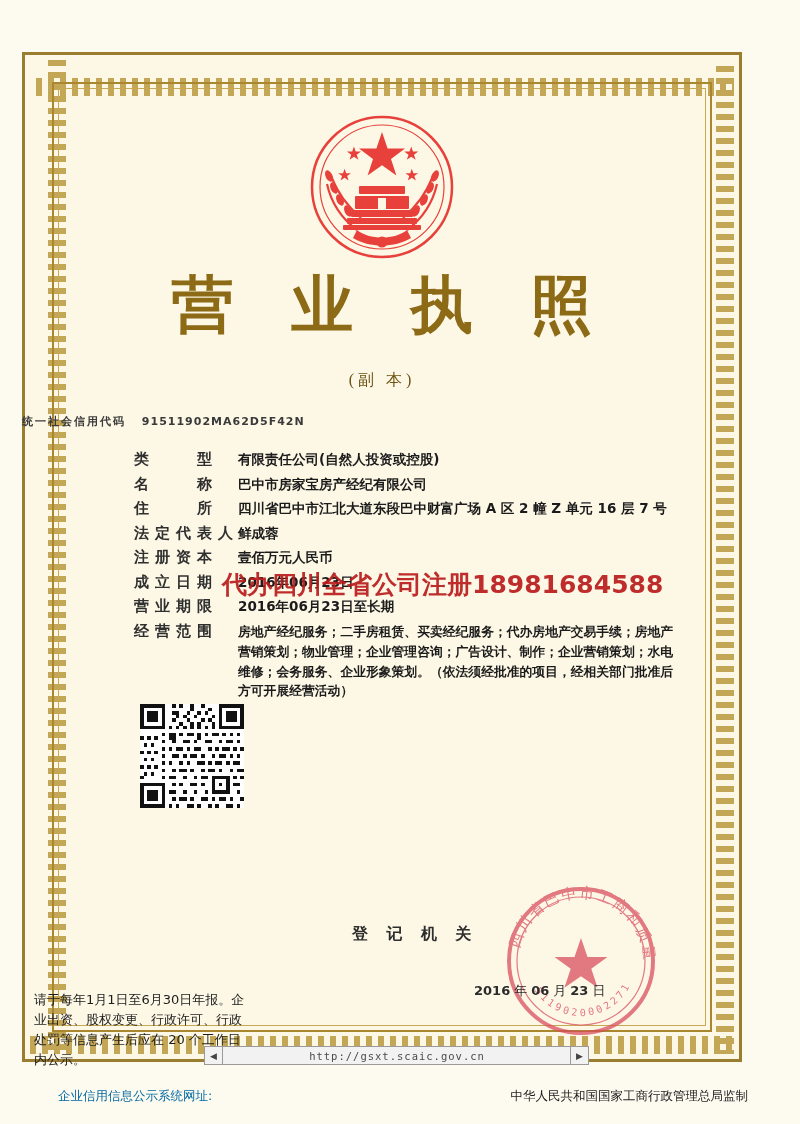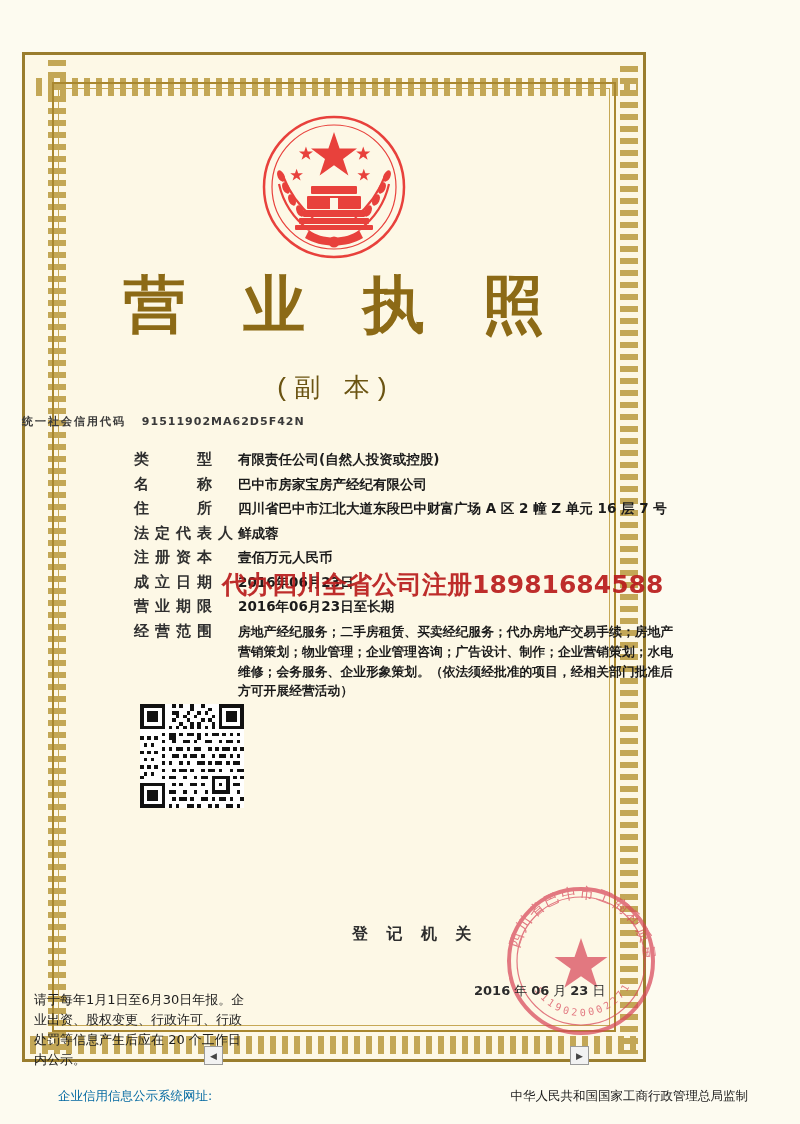--- a/index.html
+++ b/index.html
@@ -24,7 +24,7 @@
     position: absolute;
     left: 22px;
     top: 52px;
-    width: 624px;
+    width: 720px;
     height: 1010px;
     background: #fdf8e6;
     box-sizing: border-box;

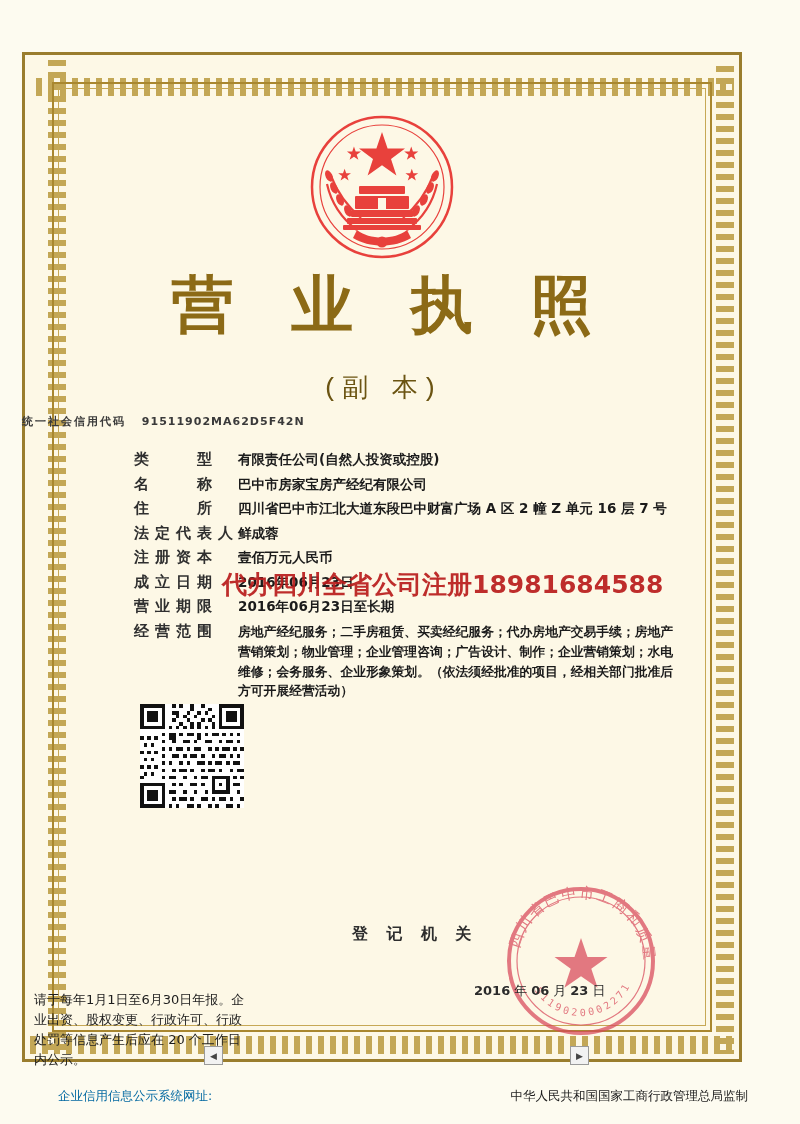--- a/index.html
+++ b/index.html
@@ -109,8 +109,8 @@
     left: 0;
     right: 0;
     text-align: center;
-    font-family: Liberation Mono, monospace;
-    font-size: 26px;
+    font-family: Liberation Serif, serif;
+    font-size: 16px;
     color: #6b5412;
     letter-spacing: 4px;
   }

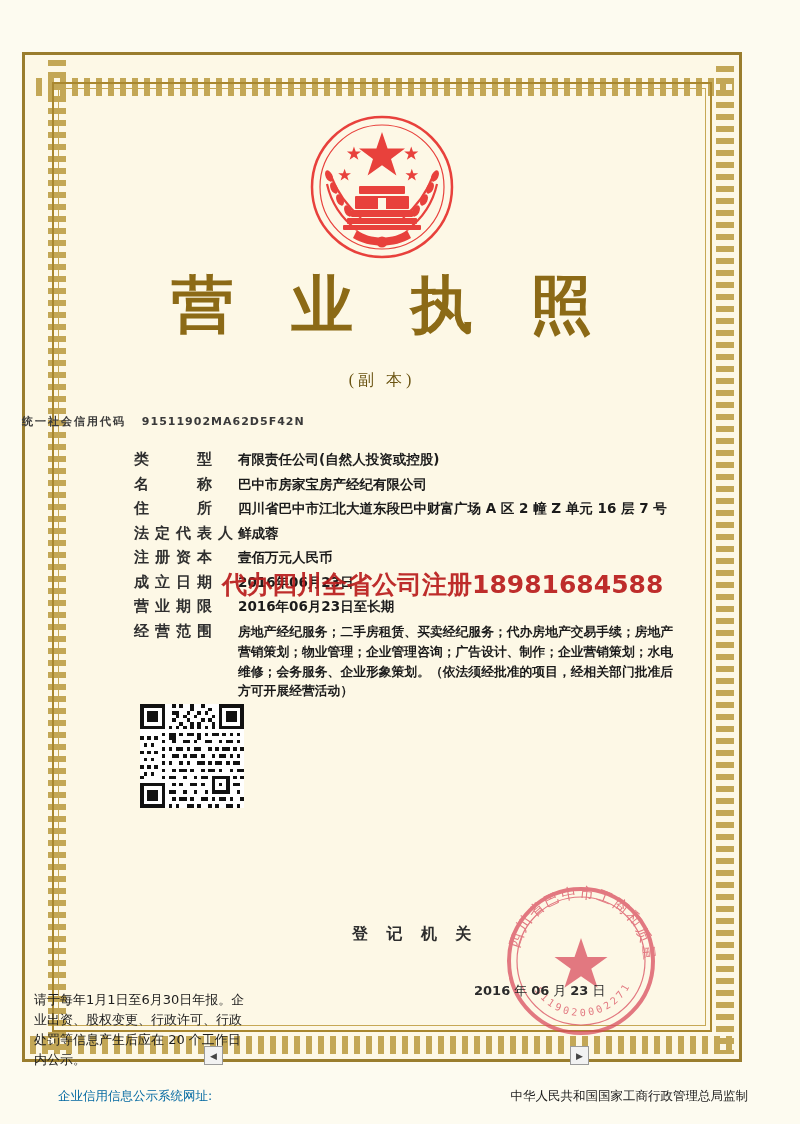--- a/index.html
+++ b/index.html
@@ -475,6 +475,7 @@
   <div class="note-left">请于每年1月1日至6月30日年报。企业出资、股权变更、行政许可、行政处罚等信息产生后应在 20 个工作日内公示。</div>
 
   <div class="url-arrow left">◀</div>
+  <div class="url-bar">http://gsxt.scaic.gov.cn</div>
   <div class="url-arrow right">▶</div>
 
   <div class="footer-left">企业信用信息公示系统网址:</div>

